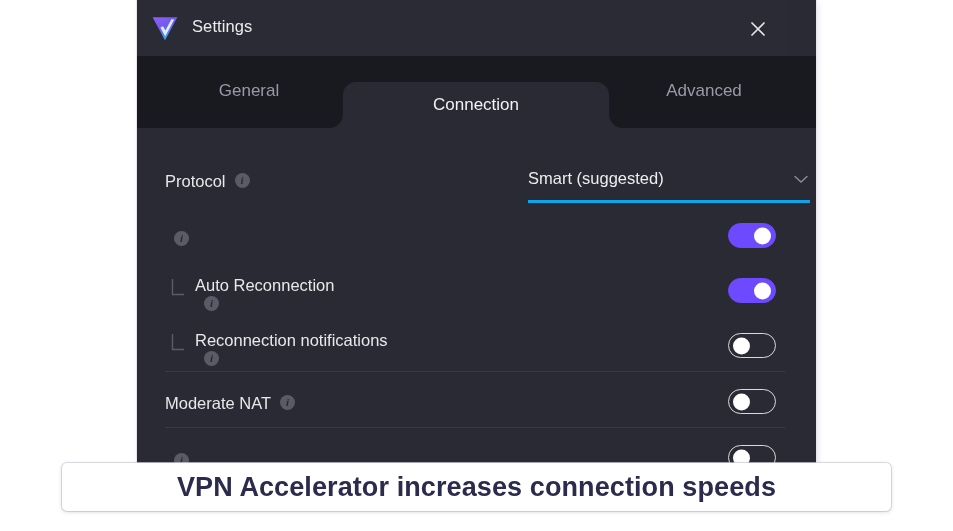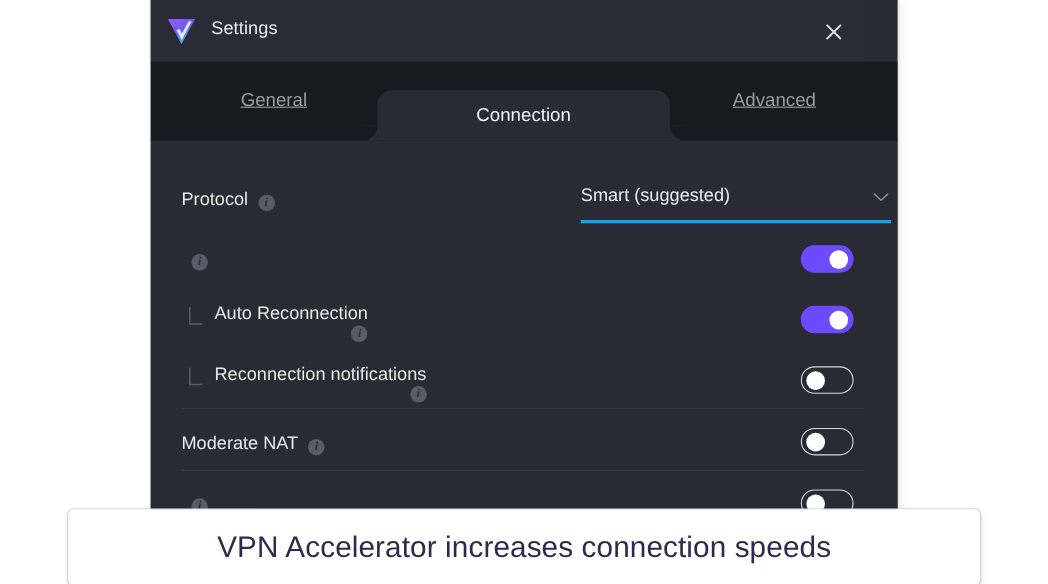--- a/index.html
+++ b/index.html
@@ -81,7 +81,6 @@
     color: #9a9aa6;
     cursor: pointer;
     white-space: nowrap;
-    text-decoration: underline;
   }
   .tab.inactive-left  { left: 8px;   width: 208px; }
   .tab.inactive-right { right: 8px;  width: 208px; }

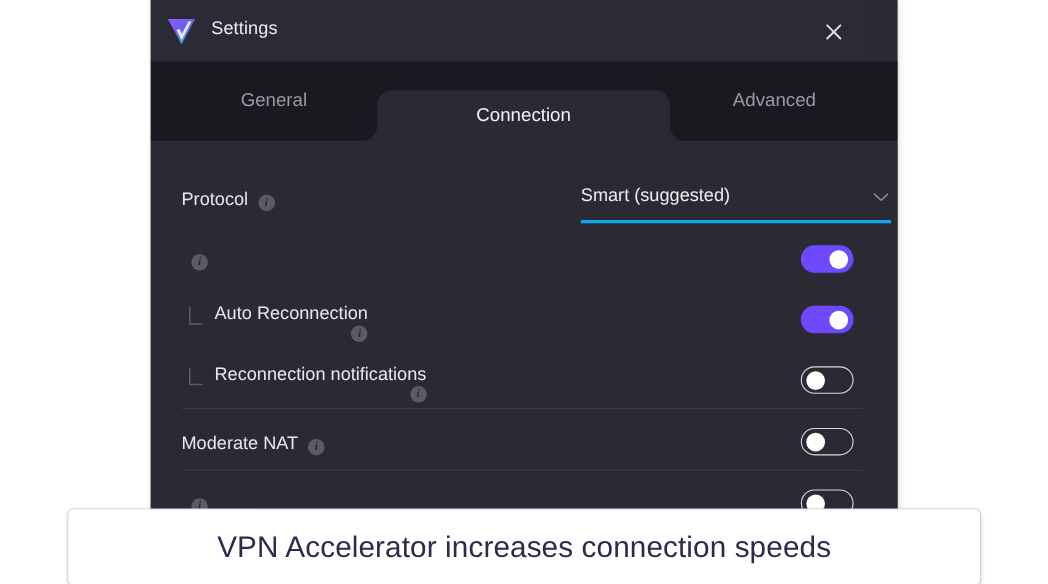--- a/index.html
+++ b/index.html
@@ -153,7 +153,7 @@
   }
   .row-label {
     display: flex;
-    align-items: flex-end;
+    align-items: flex-start;
     font-size: 16.5px;
     color: #e8e8ea;
     white-space: nowrap;

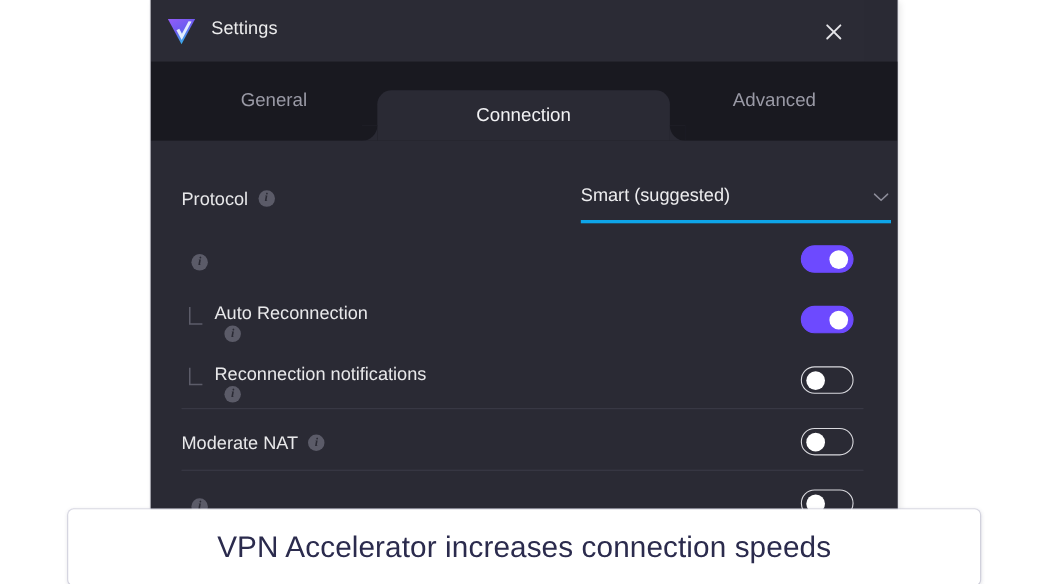--- a/index.html
+++ b/index.html
@@ -262,13 +262,14 @@
     left: 62px;
     top: 463px;
     width: 829px;
-    height: 69px;
+    height: 48px;
     background: #ffffff;
     border-radius: 5px;
     box-shadow: 0 1px 4px rgba(60,60,90,0.20), 0 0 0 1px rgba(215,215,228,0.75);
     display: flex;
     align-items: center;
     justify-content: center;
+    font-weight: bold;
   }
   #caption-text {
     font-size: 27px;

